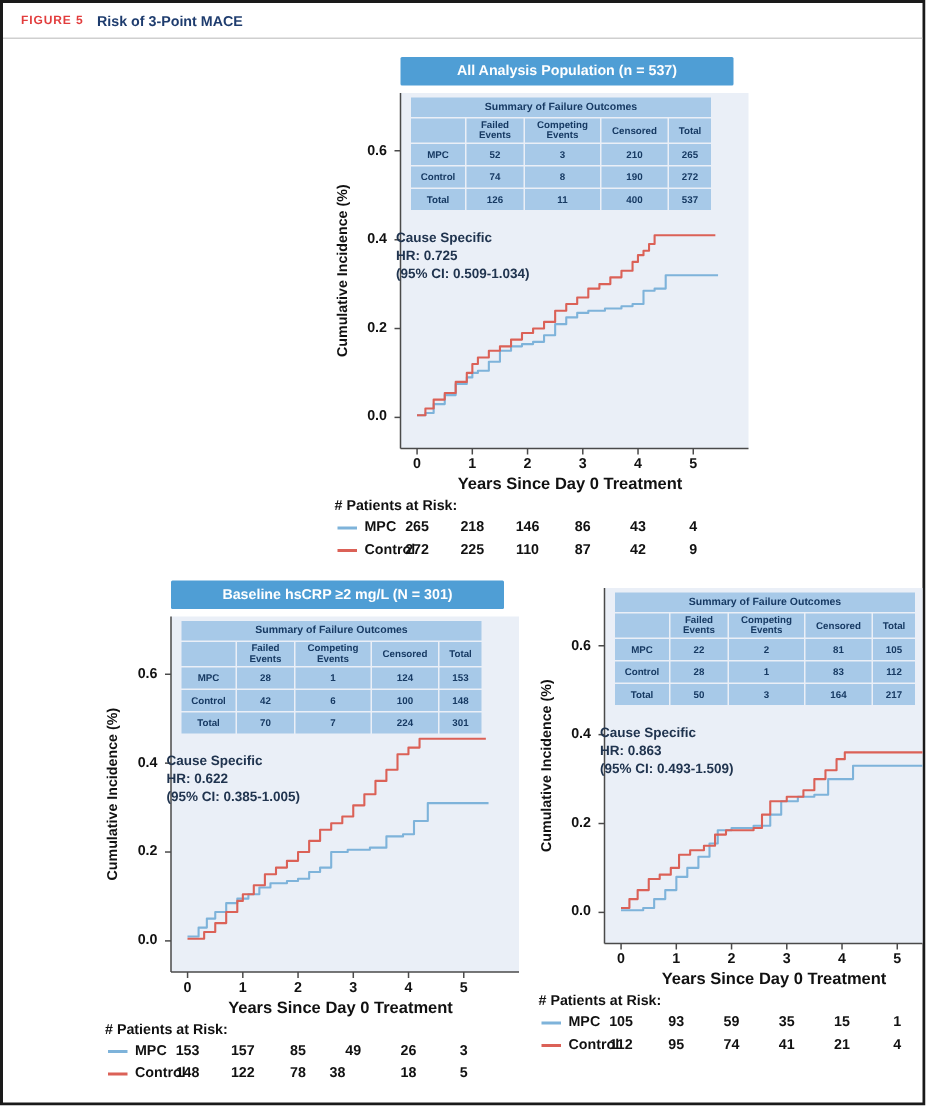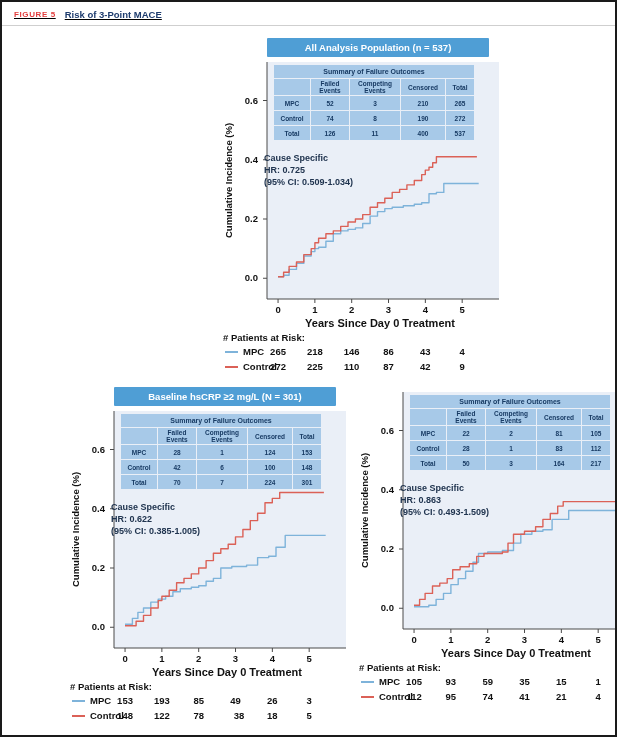--- a/index.html
+++ b/index.html
@@ -4,7 +4,7 @@
 <style>
   html,body{margin:0;padding:0;background:#fff;font-family:"Liberation Sans",sans-serif;}
   .figure{width:617px;height:737px;border:2px solid #1a1a1a;box-sizing:border-box;background:#fff;overflow:hidden;}
-  .figure-header{display:flex;align-items:center;gap:9px;padding:7px 12px 5px 12px;border-bottom:1.5px solid #cfcfcf;text-decoration:underline;}
+  .figure-header{display:flex;align-items:flex-start;gap:9px;padding:7px 12px 5px 12px;border-bottom:1.5px solid #cfcfcf;}
   .fig-tag{color:#e23d3d;font-weight:bold;font-size:8px;letter-spacing:.6px;}
   .fig-title{color:#1e3c6e;font-weight:bold;font-size:9.5px;}
   .top-row{margin-top:12px;padding-left:221px;}

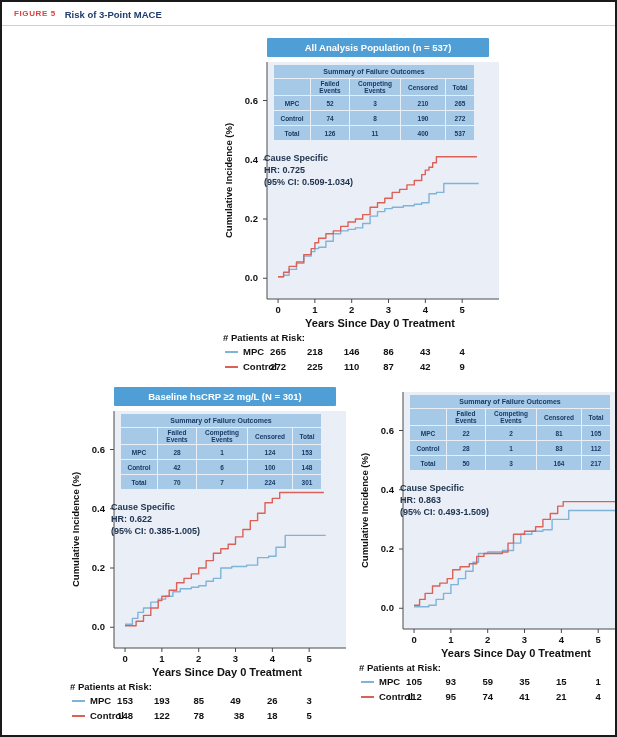--- a/index.html
+++ b/index.html
@@ -245,7 +245,7 @@
               <span class="legend-dash" style="background: rgb(126, 179, 218);"></span>
               <span class="risk-name">MPC</span>
               <span class="risk-num" style="left: 55.0476px;">153</span>
-              <span class="risk-num" style="left: 91.873px;">193</span>
+              <span class="risk-num" style="left: 91.873px;">157</span>
               <span class="risk-num" style="left: 128.698px;">85</span>
               <span class="risk-num" style="left: 165.524px;">49</span>
               <span class="risk-num" style="left: 202.349px;">26</span>

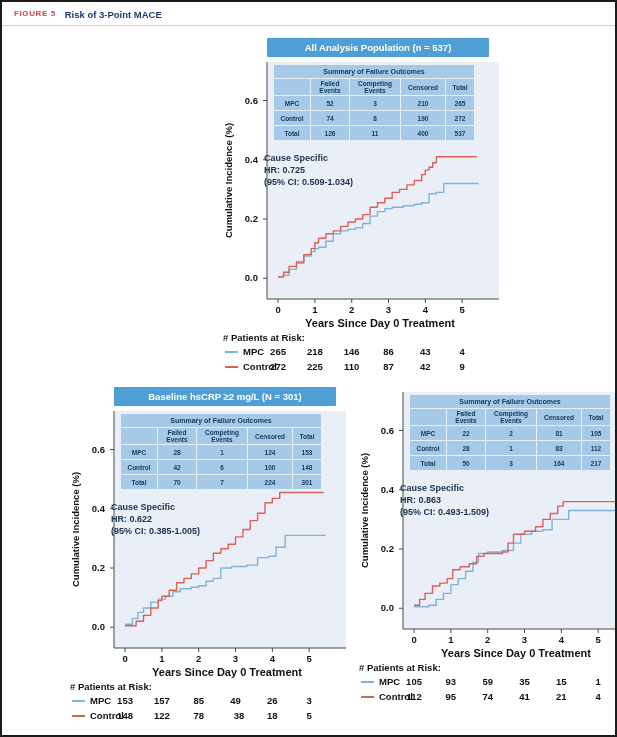--- a/index.html
+++ b/index.html
@@ -257,7 +257,7 @@
               <span class="risk-num" style="left: 55.0476px;">148</span>
               <span class="risk-num" style="left: 91.873px; text-align: center;">122</span>
               <span class="risk-num" style="left: 128.698px;">78</span>
-              <span class="risk-num" style="left: 169px;">38</span>
+              <span class="risk-num" style="left: 155px;">38</span>
               <span class="risk-num" style="left: 202.349px;">18</span>
               <span class="risk-num" style="left: 239.175px;">5</span>
             </div>

